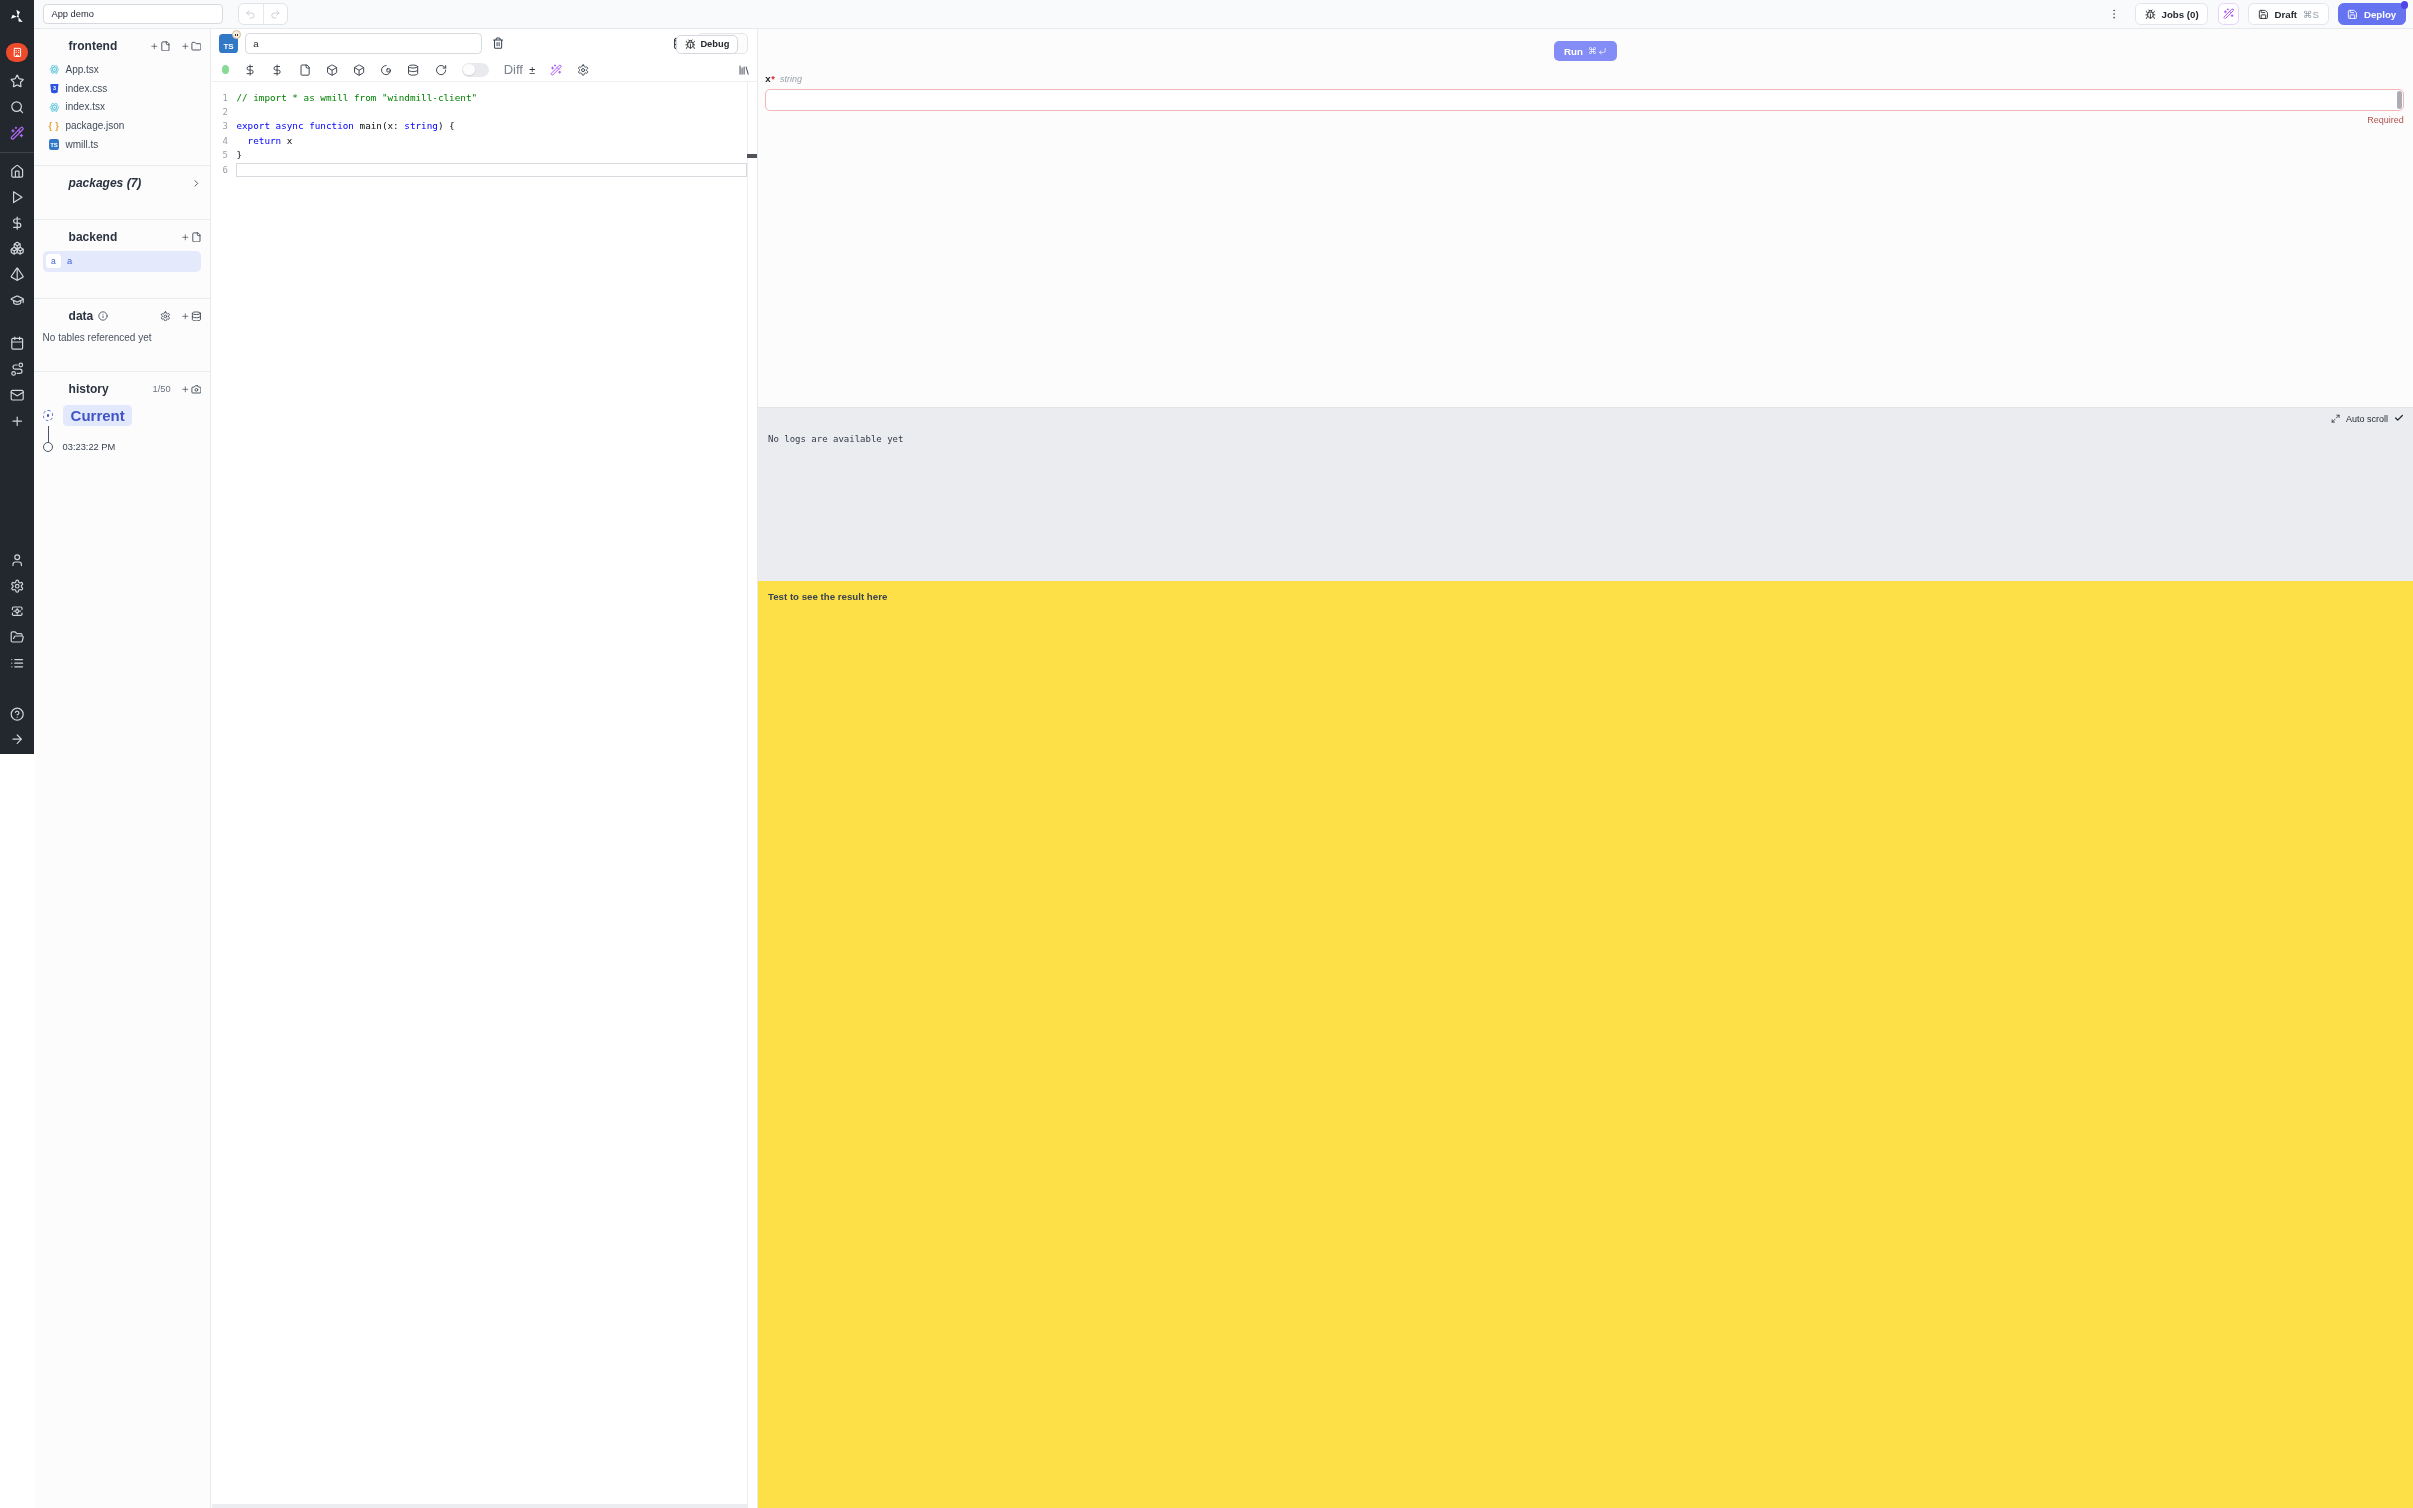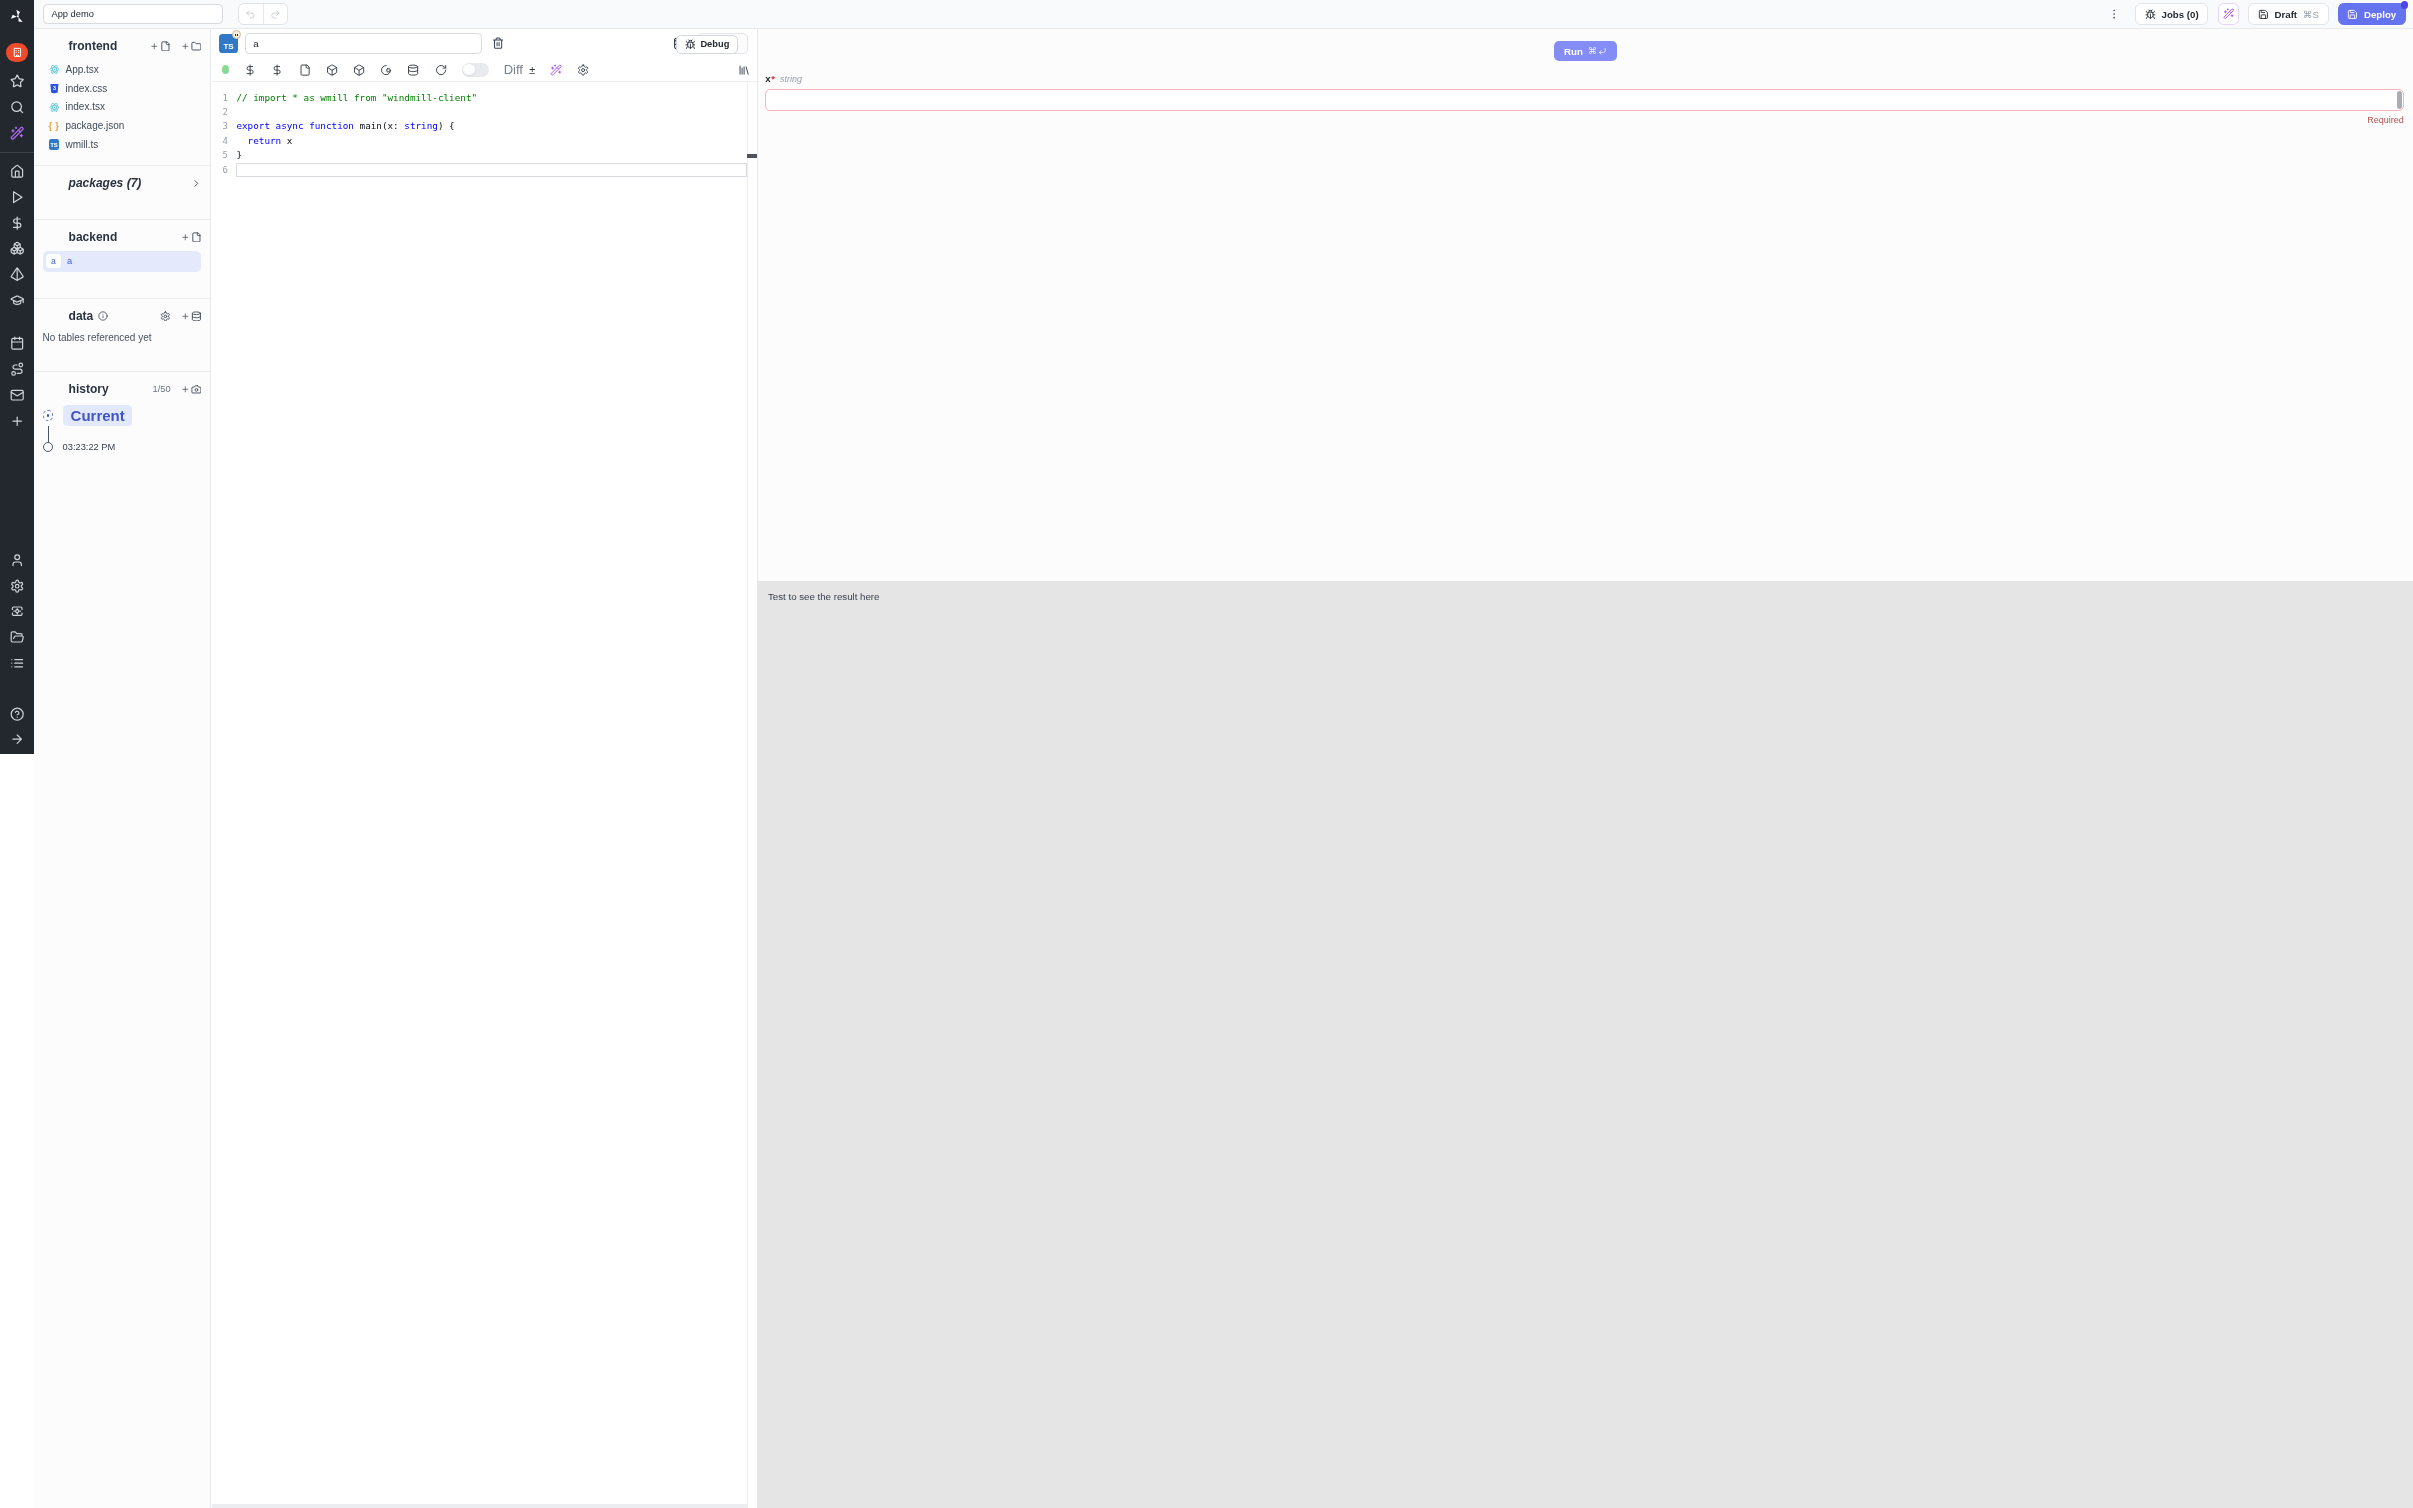--- a/index.html
+++ b/index.html
@@ -784,6 +784,18 @@
     </div>
     <div class="field-error">Required</div>
   </div>
+  <div class="logs-block">
+    <div class="logs-head">
+      <svg class="ic" viewBox="0 0 13 13" width="9.3" height="9.3">
+          <use href="#i-expand"></use>
+        </svg>
+      <span class="autoscroll-label">Auto scroll</span>
+      <span class="check"><svg class="ic" viewBox="0 0 14 14" width="10" height="10">
+            <use href="#i-check"></use>
+          </svg></span>
+    </div>
+    <div class="logs-empty">No logs are available yet</div>
+  </div>
   <div class="result-block">
     <div class="result-empty">Test to see the result here</div>
   </div>

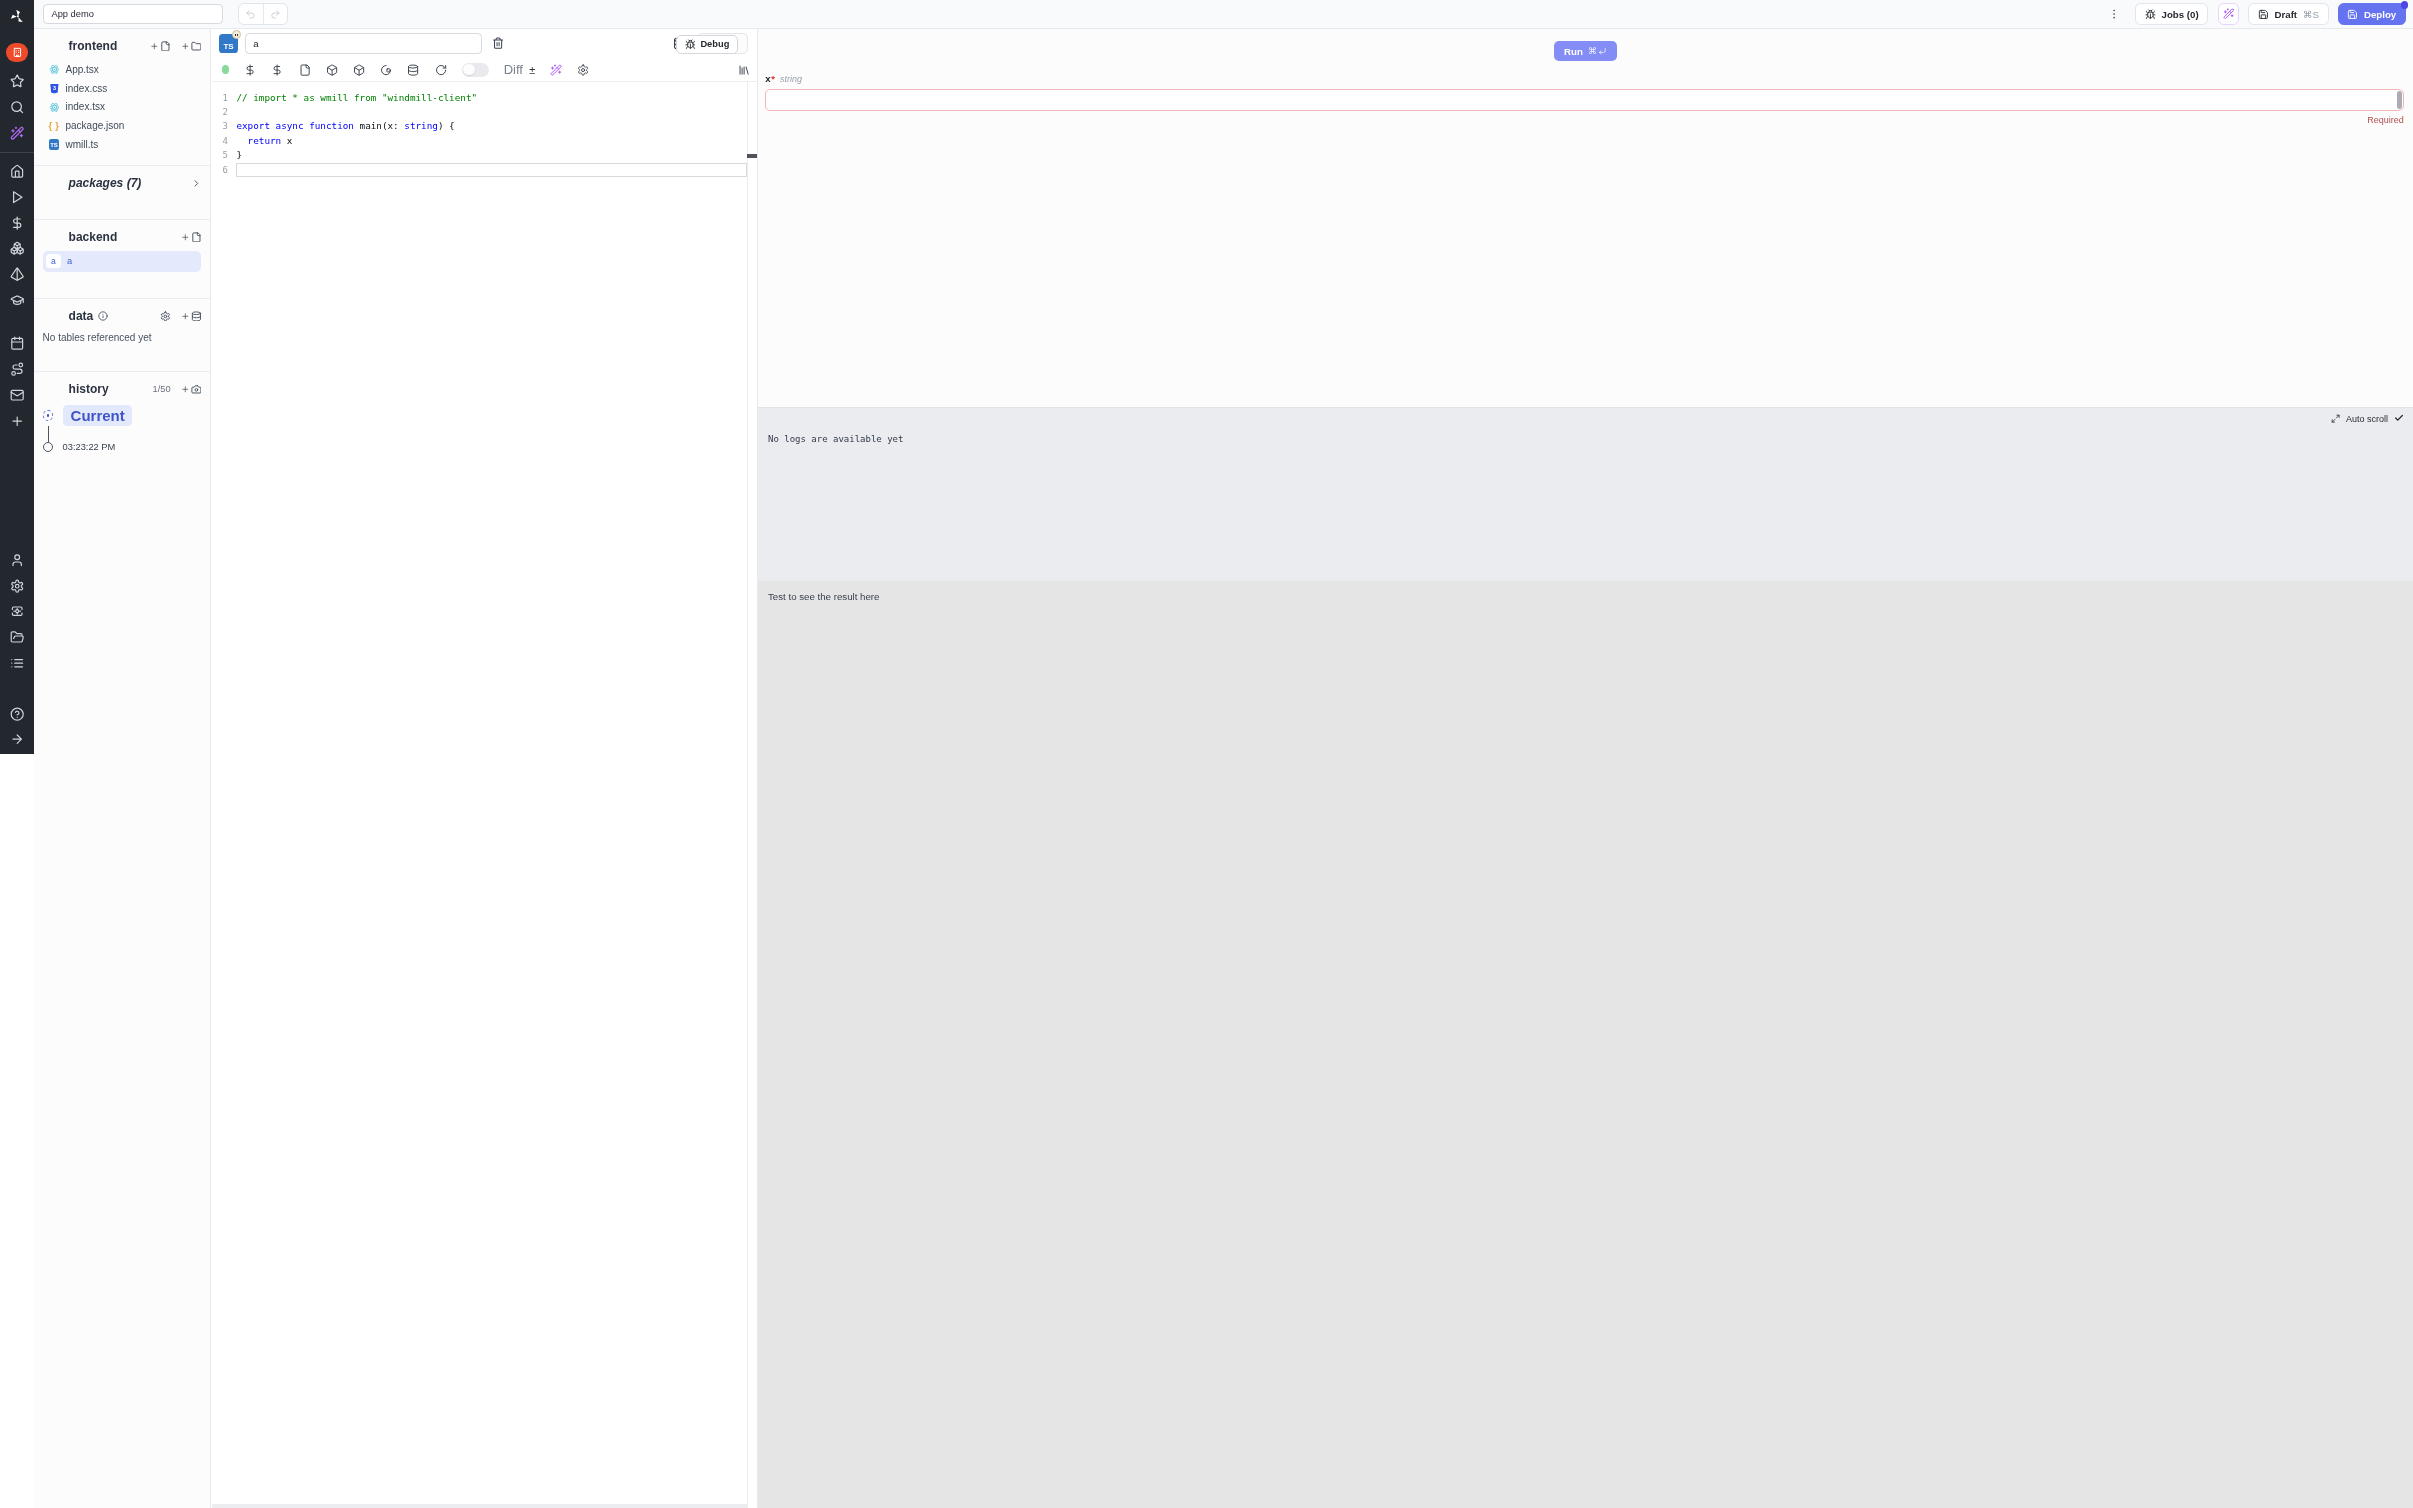--- a/index.html
+++ b/index.html
@@ -136,7 +136,7 @@
   .check { font-weight: 700; }
   .check svg { width: 10px; height: 10px; stroke-width: 3; }
   .logs-empty { margin: 9.3px 0 0 10px; font-family: "DejaVu Sans Mono", "Liberation Mono", monospace; font-size: 9px; color: #303949; }
-  .result-block { position: absolute; left: 0; right: 0; top: 552px; bottom: 0; background: #e5e5e5; }
+  .result-block { position: absolute; left: 0; right: 0; top: 552px; bottom: 0; background: #fde047; font-weight: bold; }
   .result-empty { margin: 10px 0 0 10px; font-size: 9.7px; color: #39424f; }
 </style>
 </head>

